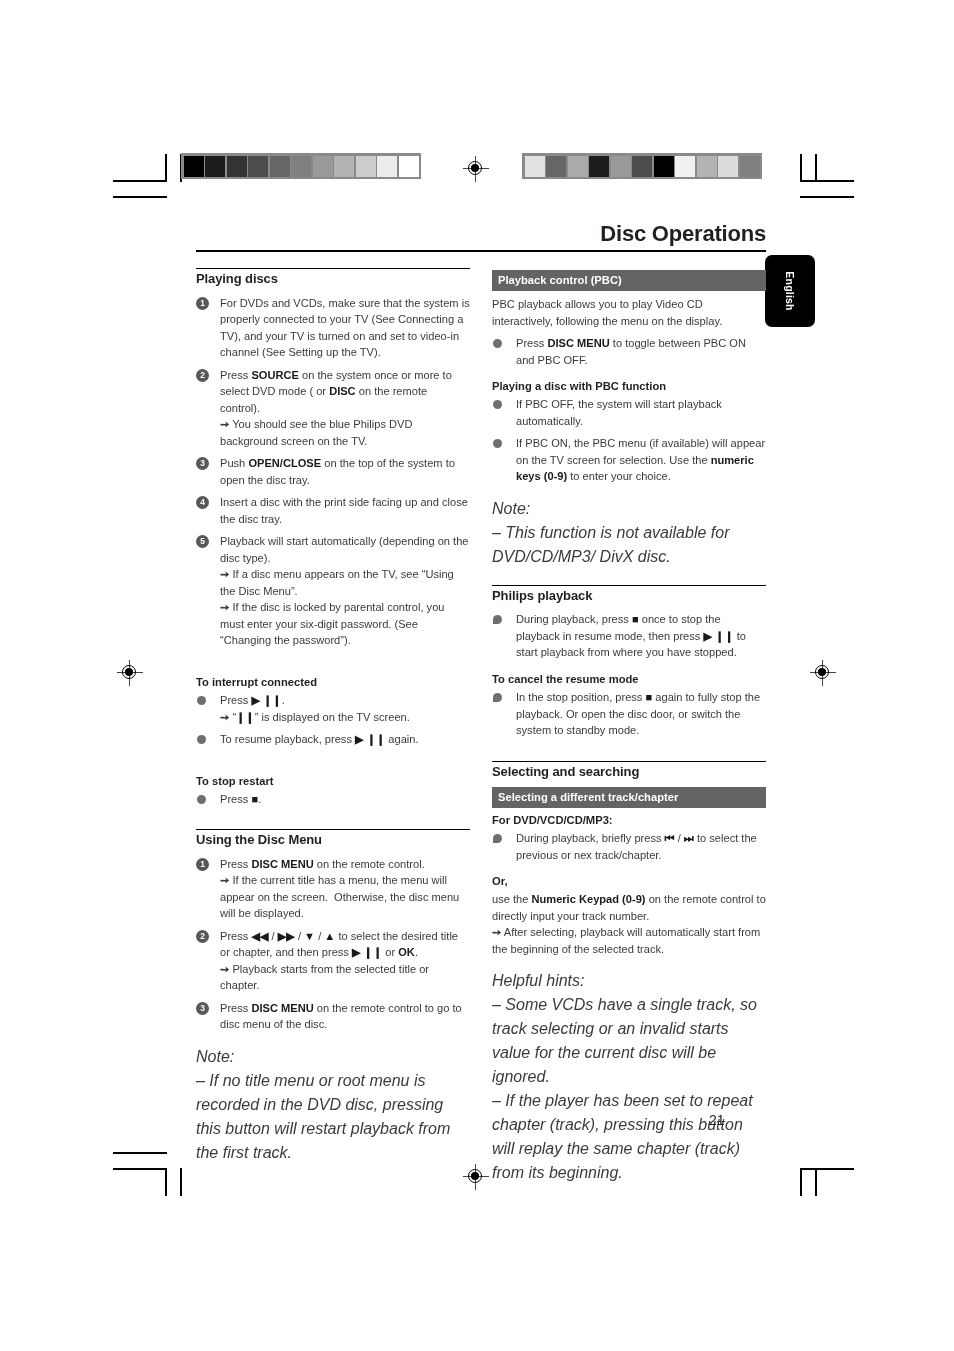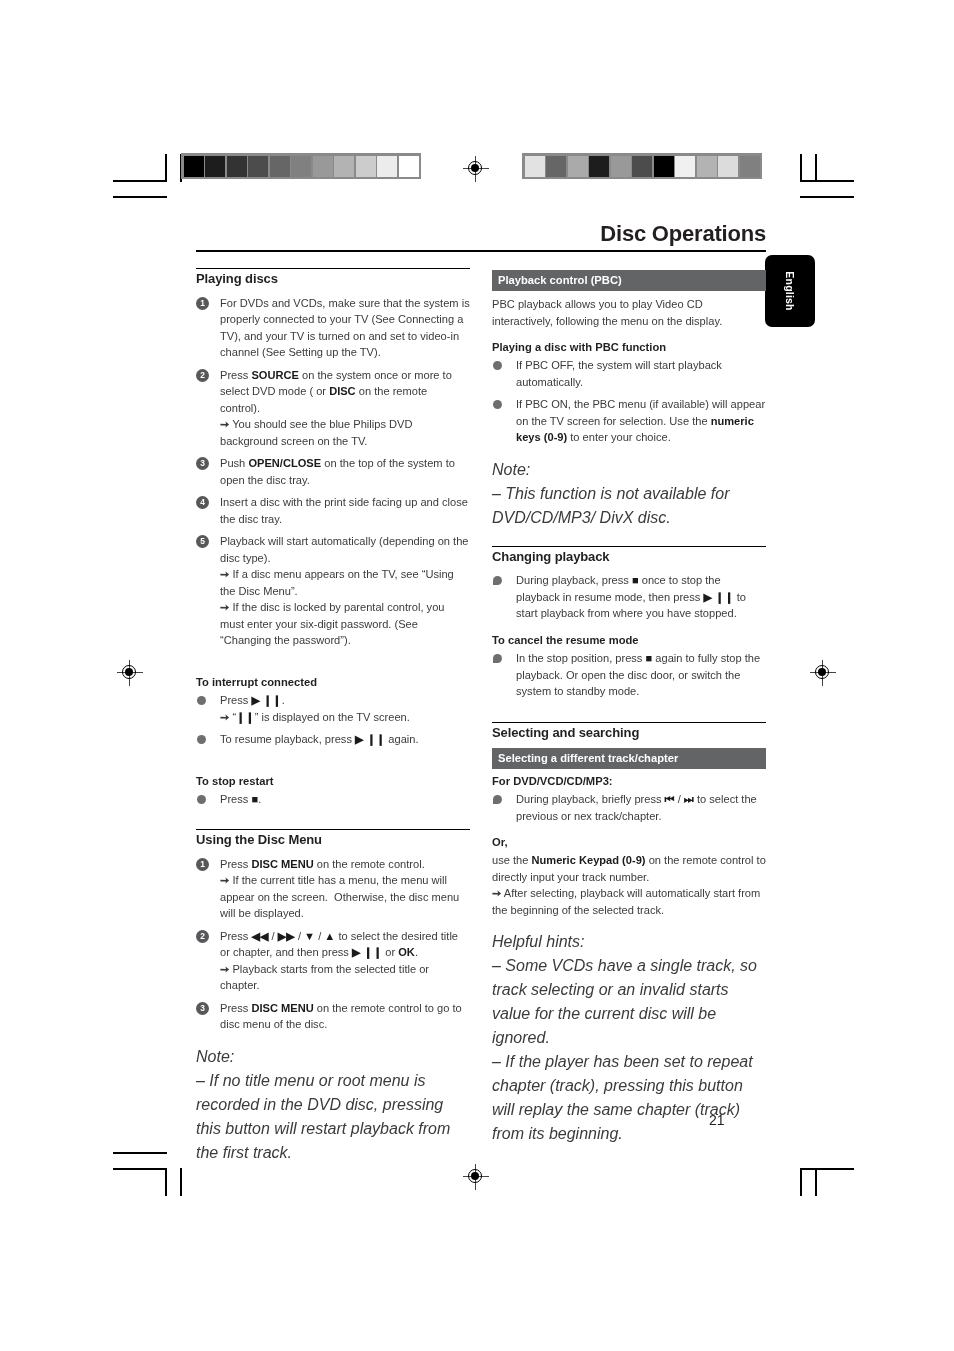--- a/index.html
+++ b/index.html
@@ -320,6 +320,9 @@
 
       <div class="bar-head">Playback  control (PBC)</div>
       <div class="item flush">PBC playback allows you to play Video CD interactively, following the menu on the display.</div>
+      <div id="r-pbc-bul">
+          <div class="item"><span class="dot-b"></span><span>Press <b>DISC MENU</b> to toggle between PBC ON and PBC OFF.</span></div>
+        </div>
 
       <h3 class="sub">Playing a disc with PBC function</h3>
       <div id="r-pbc-sub">

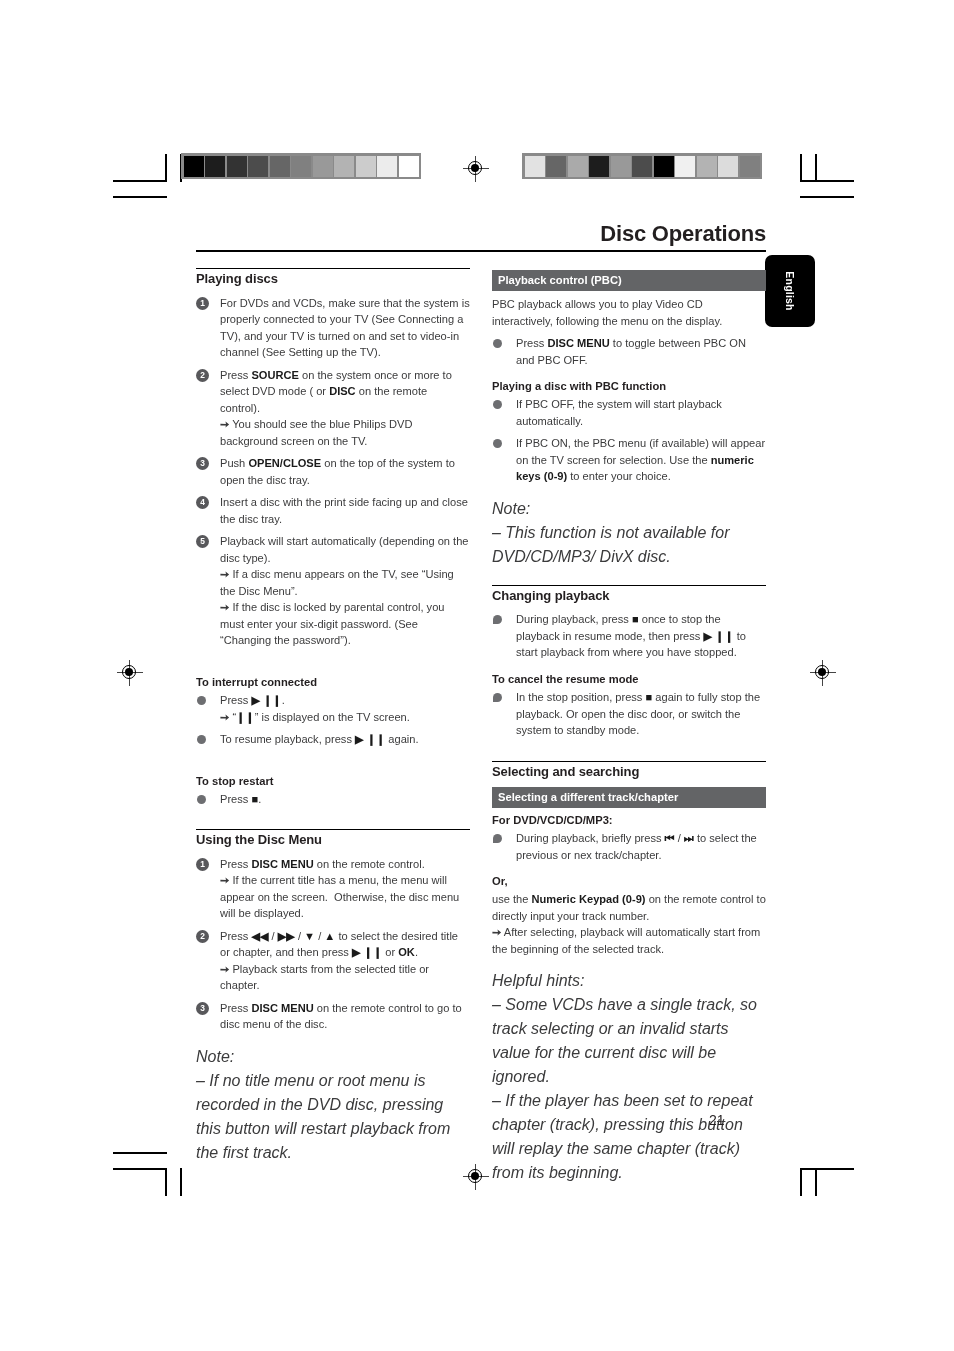--- a/index.html
+++ b/index.html
@@ -336,7 +336,7 @@
       </div>
 
       <div class="spacer-m"></div>
-      <h2 class="sec">Changing playback</h2>
+      <h2 class="sec">Philips playback</h2>
       <div id="r-res-bul">
           <div class="item"><span class="dot-b drop"></span><span>During playback, press <b>■</b> once to stop the playback in resume mode, then press <b>▶ ❙❙</b> to start playback from where you have stopped.</span></div>
         </div>

